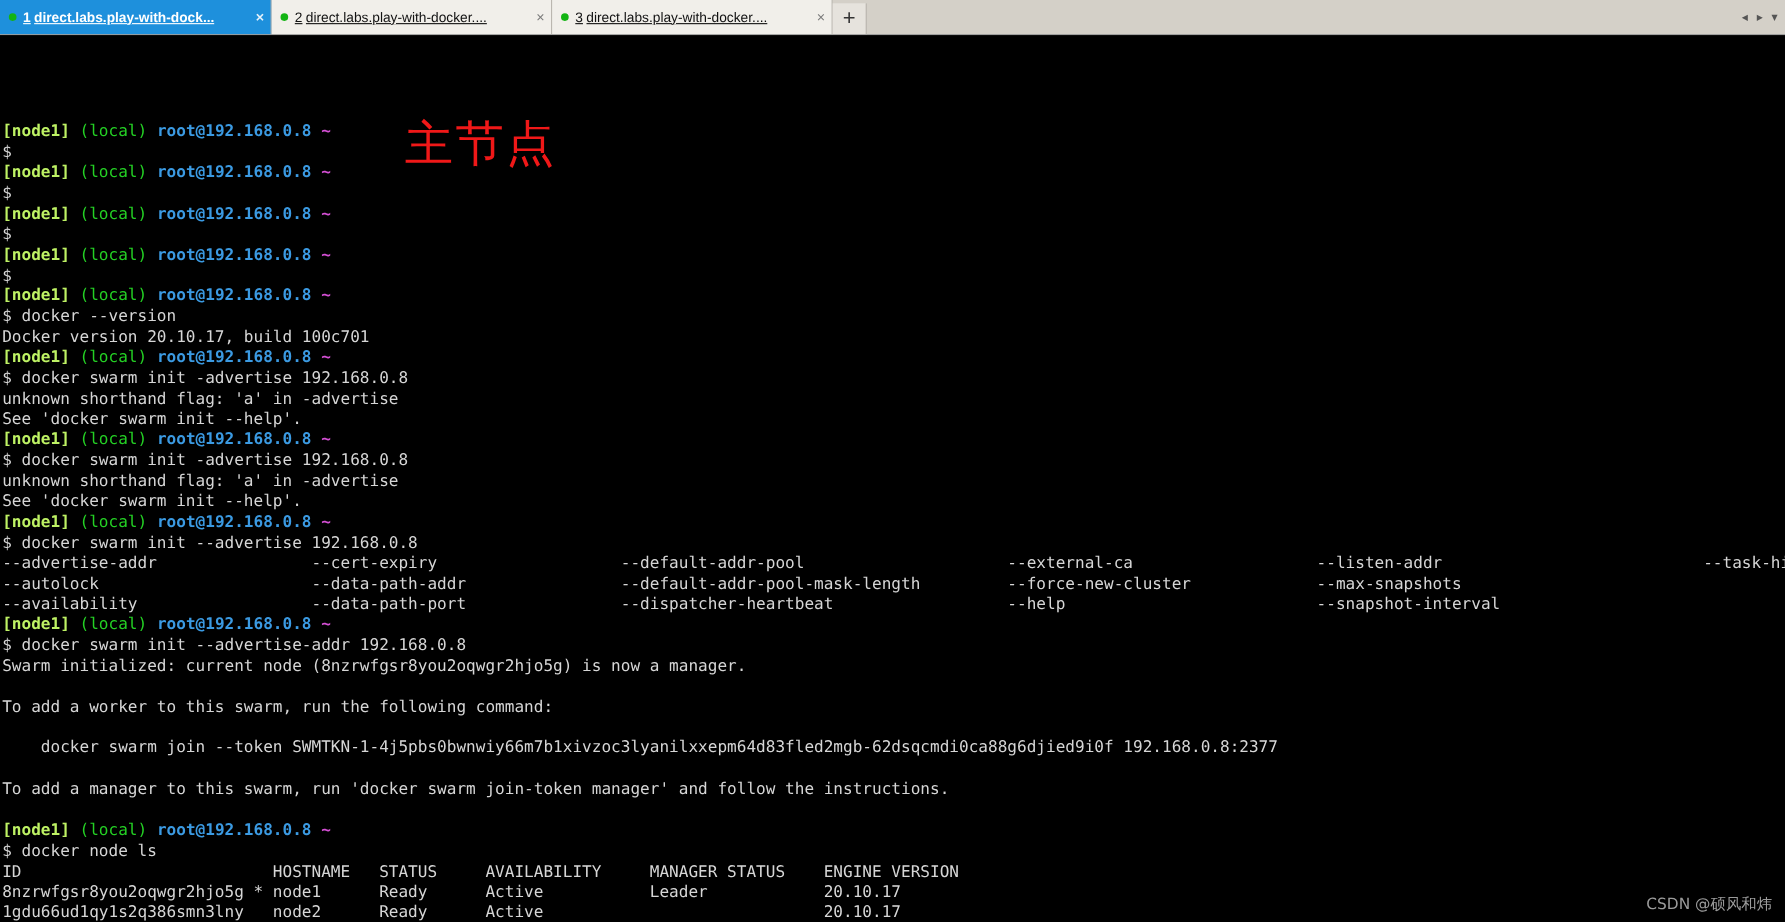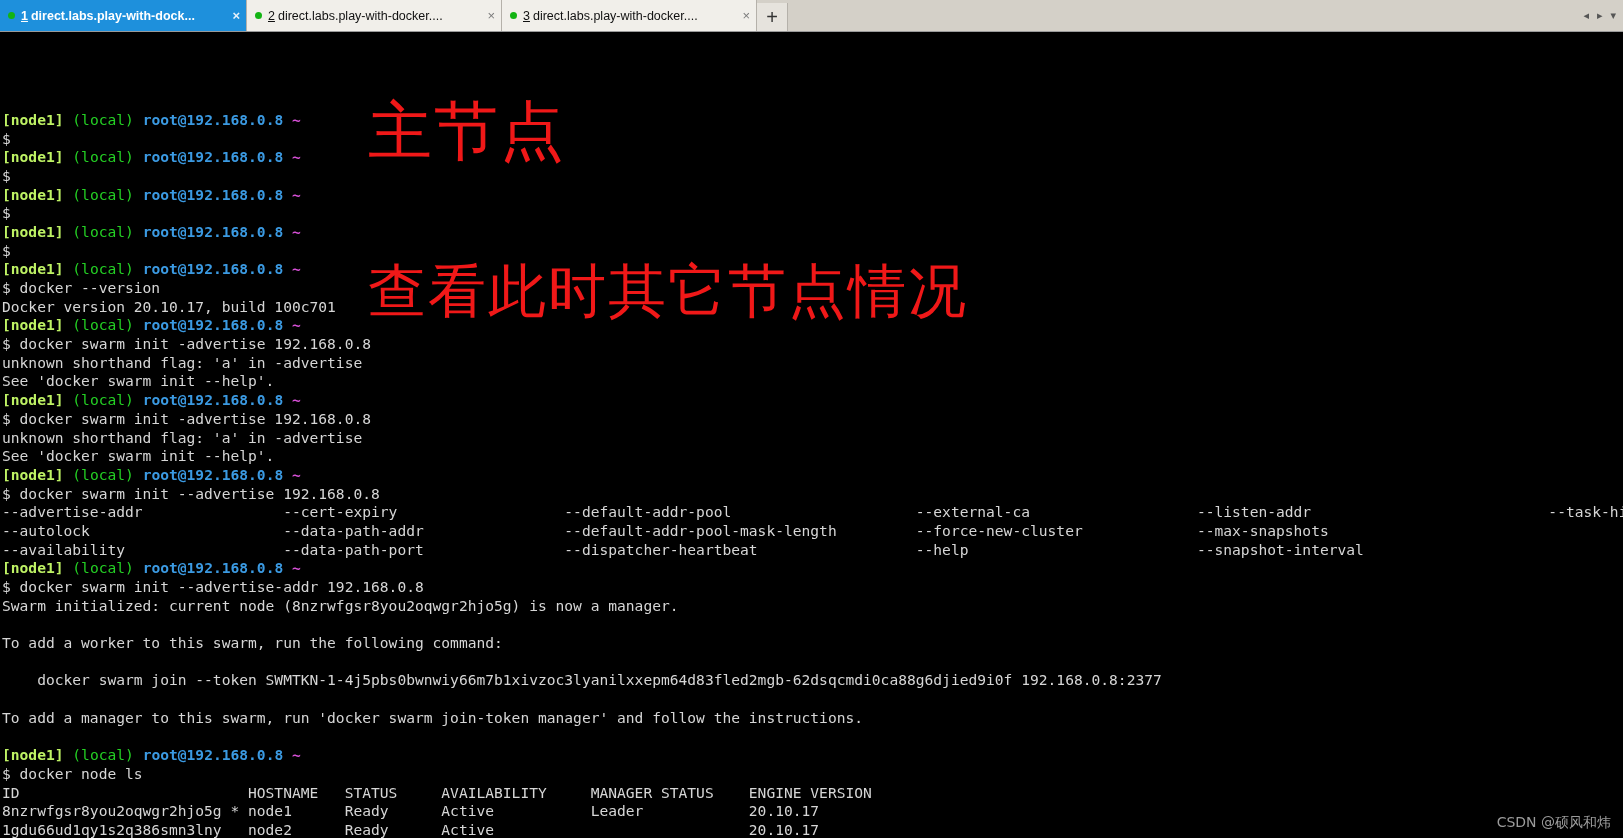--- a/index.html
+++ b/index.html
@@ -53,6 +53,7 @@
     overflow: hidden;
     text-overflow: ellipsis;
     max-width: 182px;
+    text-decoration: underline;
   }
   .tab.t1 { width: 247px; }
   .tab.t2 { width: 255px; }

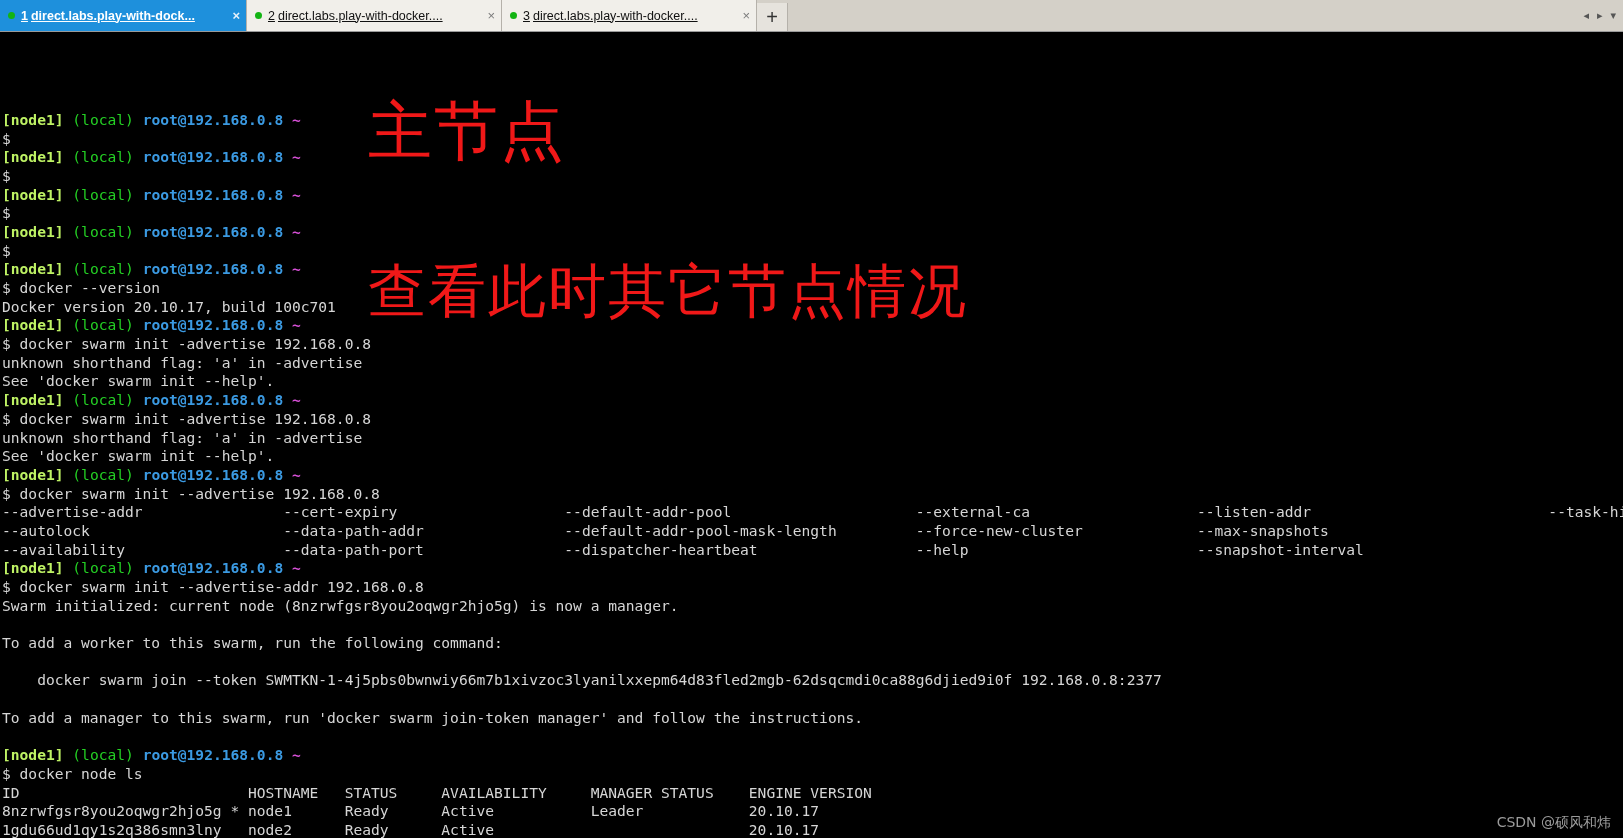--- a/index.html
+++ b/index.html
@@ -115,7 +115,7 @@
     letter-spacing: 2px;
     white-space: pre;
   }
-  #annot-1 { left: 368px; top: 90px; font-size: 64px; }
+  #annot-1 { left: 368px; top: 90px; font-size: 44px; }
   #annot-2 { left: 368px; top: 250px; font-size: 58px; }
 
   

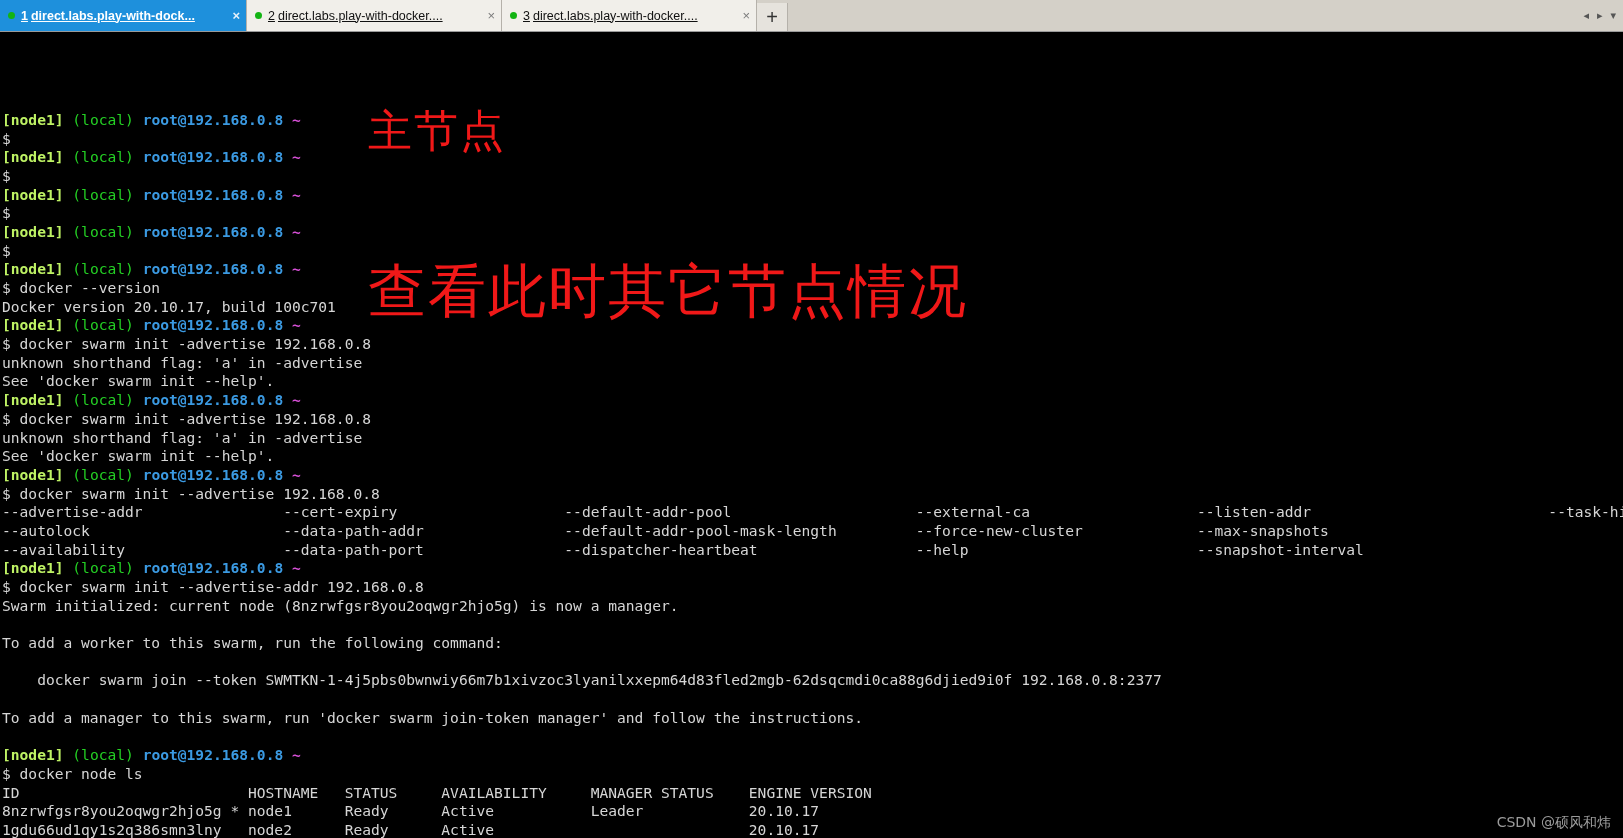--- a/index.html
+++ b/index.html
@@ -169,7 +169,6 @@
   <div id="term-lines"><div class="line"><span class="c-host">[node1]</span> <span class="c-local">(local)</span> <span class="c-user">root@192.168.0.8</span> <span class="c-tilde">~</span></div><div class="line"><span class="c-out">$</span></div><div class="line"><span class="c-host">[node1]</span> <span class="c-local">(local)</span> <span class="c-user">root@192.168.0.8</span> <span class="c-tilde">~</span></div><div class="line"><span class="c-out">$</span></div><div class="line"><span class="c-host">[node1]</span> <span class="c-local">(local)</span> <span class="c-user">root@192.168.0.8</span> <span class="c-tilde">~</span></div><div class="line"><span class="c-out">$</span></div><div class="line"><span class="c-host">[node1]</span> <span class="c-local">(local)</span> <span class="c-user">root@192.168.0.8</span> <span class="c-tilde">~</span></div><div class="line"><span class="c-out">$</span></div><div class="line"><span class="c-host">[node1]</span> <span class="c-local">(local)</span> <span class="c-user">root@192.168.0.8</span> <span class="c-tilde">~</span></div><div class="line"><span class="c-out">$ docker --version</span></div><div class="line"><span class="c-out">Docker version 20.10.17, build 100c701</span></div><div class="line"><span class="c-host">[node1]</span> <span class="c-local">(local)</span> <span class="c-user">root@192.168.0.8</span> <span class="c-tilde">~</span></div><div class="line"><span class="c-out">$ docker swarm init -advertise 192.168.0.8</span></div><div class="line"><span class="c-out">unknown shorthand flag: 'a' in -advertise</span></div><div class="line"><span class="c-out">See 'docker swarm init --help'.</span></div><div class="line"><span class="c-host">[node1]</span> <span class="c-local">(local)</span> <span class="c-user">root@192.168.0.8</span> <span class="c-tilde">~</span></div><div class="line"><span class="c-out">$ docker swarm init -advertise 192.168.0.8</span></div><div class="line"><span class="c-out">unknown shorthand flag: 'a' in -advertise</span></div><div class="line"><span class="c-out">See 'docker swarm init --help'.</span></div><div class="line"><span class="c-host">[node1]</span> <span class="c-local">(local)</span> <span class="c-user">root@192.168.0.8</span> <span class="c-tilde">~</span></div><div class="line"><span class="c-out">$ docker swarm init --advertise 192.168.0.8</span></div><div class="line"><span class="c-out">--advertise-addr                --cert-expiry                   --default-addr-pool                     --external-ca                   --listen-addr                           --task-history-limit</span></div><div class="line"><span class="c-out">--autolock                      --data-path-addr                --default-addr-pool-mask-length         --force-new-cluster             --max-snapshots</span></div><div class="line"><span class="c-out">--availability                  --data-path-port                --dispatcher-heartbeat                  --help                          --snapshot-interval</span></div><div class="line"><span class="c-host">[node1]</span> <span class="c-local">(local)</span> <span class="c-user">root@192.168.0.8</span> <span class="c-tilde">~</span></div><div class="line"><span class="c-out">$ docker swarm init --advertise-addr 192.168.0.8</span></div><div class="line"><span class="c-out">Swarm initialized: current node (8nzrwfgsr8you2oqwgr2hjo5g) is now a manager.</span></div><div class="line"><span class="c-out"> </span></div><div class="line"><span class="c-out">To add a worker to this swarm, run the following command:</span></div><div class="line"><span class="c-out"> </span></div><div class="line"><span class="c-out">    docker swarm join --token SWMTKN-1-4j5pbs0bwnwiy66m7b1xivzoc3lyanilxxepm64d83fled2mgb-62dsqcmdi0ca88g6djied9i0f 192.168.0.8:2377</span></div><div class="line"><span class="c-out"> </span></div><div class="line"><span class="c-out">To add a manager to this swarm, run 'docker swarm join-token manager' and follow the instructions.</span></div><div class="line"><span class="c-out"> </span></div><div class="line"><span class="c-host">[node1]</span> <span class="c-local">(local)</span> <span class="c-user">root@192.168.0.8</span> <span class="c-tilde">~</span></div><div class="line"><span class="c-out">$ docker node ls</span></div><div class="line"><span class="c-out">ID                          HOSTNAME   STATUS     AVAILABILITY     MANAGER STATUS    ENGINE VERSION</span></div><div class="line"><span class="c-out">8nzrwfgsr8you2oqwgr2hjo5g * node1      Ready      Active           Leader            20.10.17</span></div><div class="line"><span class="c-out">1gdu66ud1qy1s2q386smn3lny   node2      Ready      Active                             20.10.17</span></div></div>
 
   <div class="annot" id="annot-1">主节点</div>
-  <div class="annot" id="annot-2">查看此时其它节点情况</div>
 
   <div id="watermark">CSDN @硕风和炜</div>
 </div>

